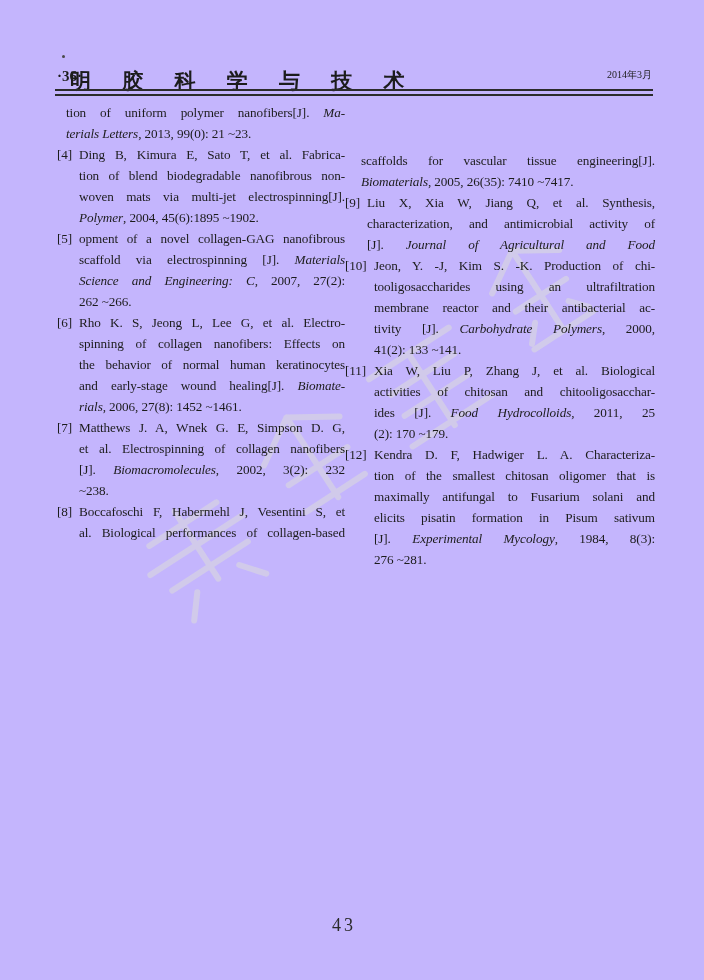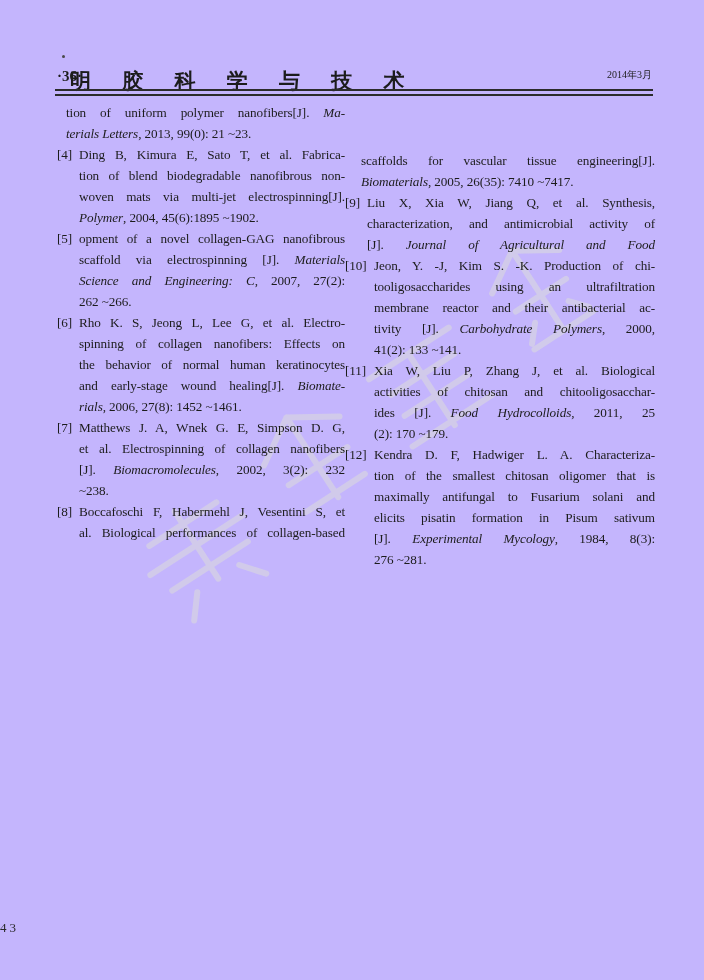--- a/index.html
+++ b/index.html
@@ -38,8 +38,8 @@
   .line.jl { text-align:justify; text-align-last:justify; }
   .it { font-style:italic; }
 
-  .footer { position:absolute; bottom:44px; left:0; right:16px; 
-    font-size:13px; letter-spacing:3px; z-index:1; color:#2a2a2a; }
+  .footer { position:absolute; bottom:44px; left:0; right:16px; text-align:center;
+    font-size:18px; letter-spacing:3px; z-index:1; color:#2a2a2a; }
 </style>
 </head>
 <body>

